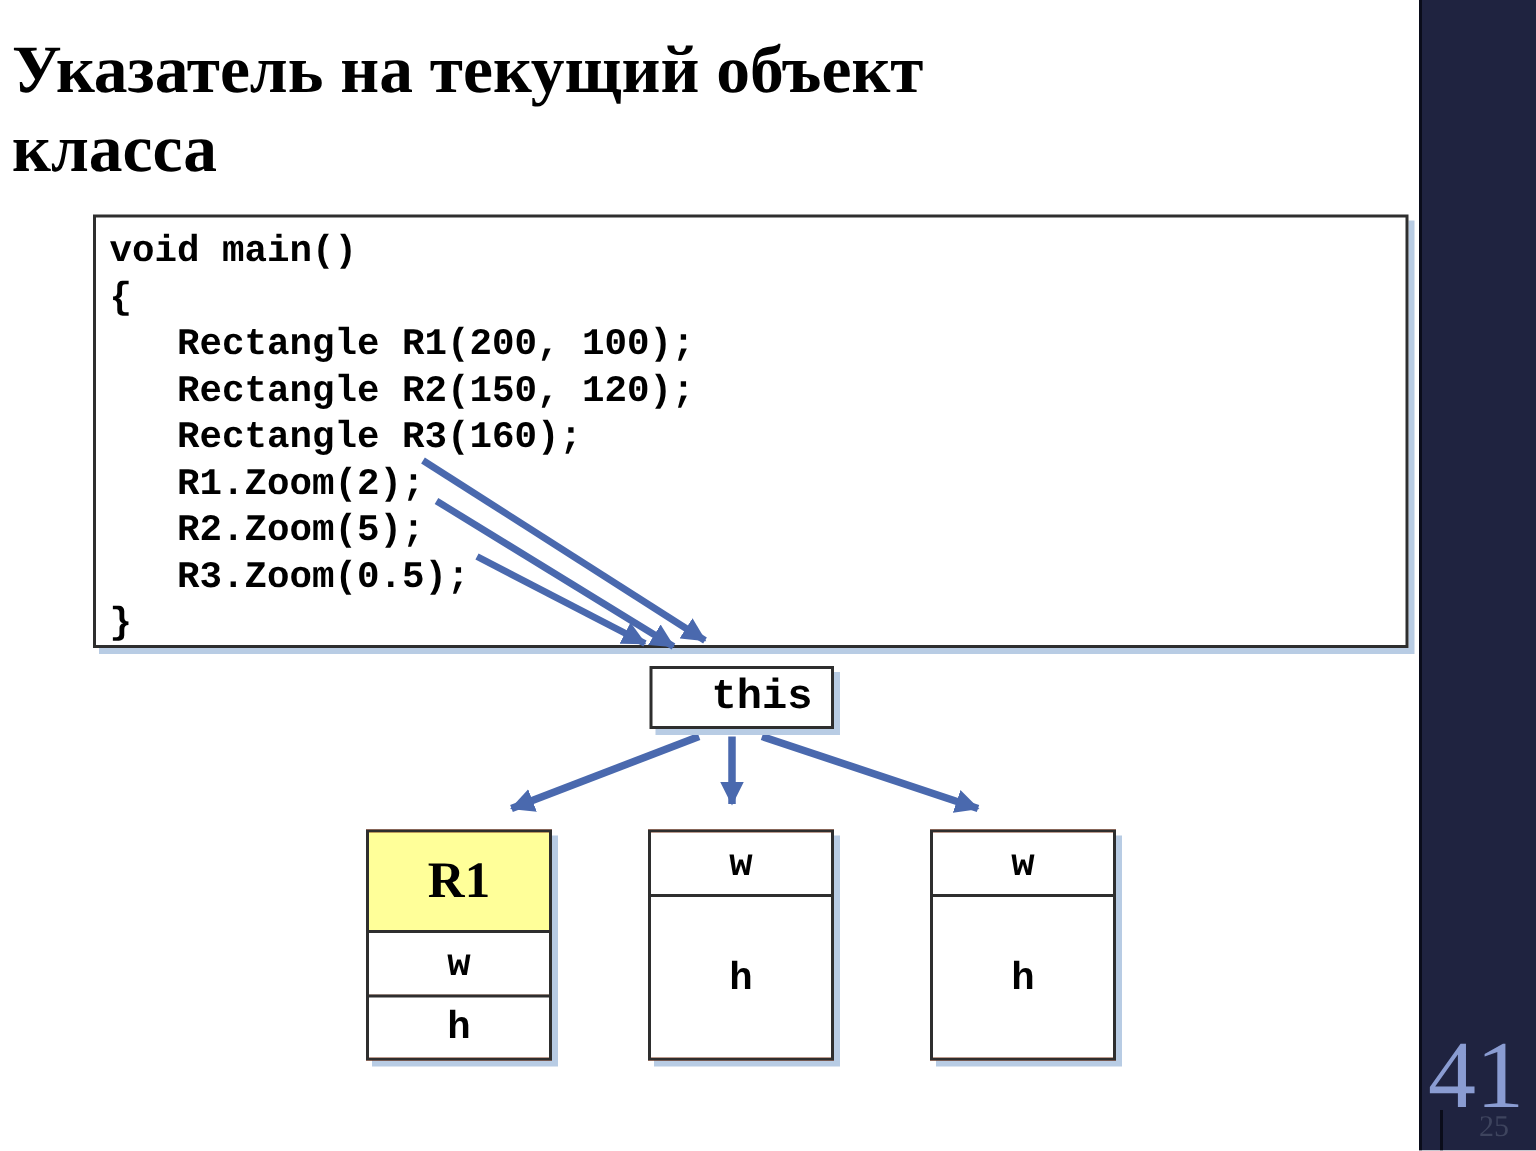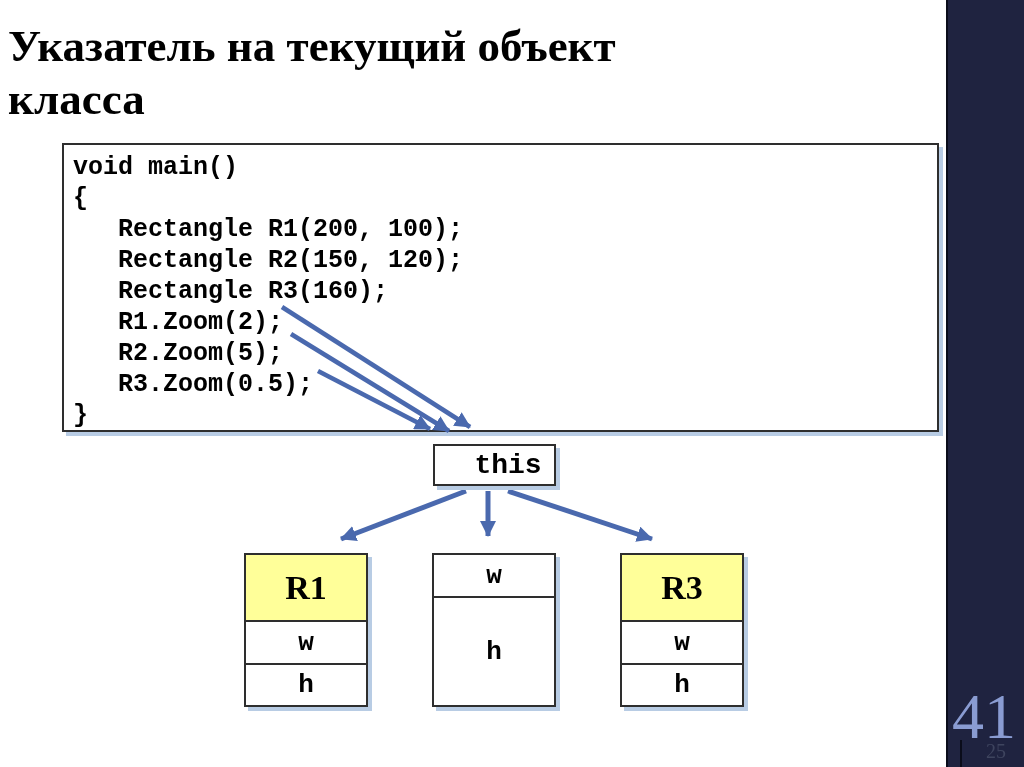--- a/index.html
+++ b/index.html
@@ -136,7 +136,6 @@
   </div>
 
   <div class="obj-box r3">
-    <div class="obj-header">R3</div>
     <div class="obj-cell">w</div>
     <div class="obj-cell">h</div>
   </div>

